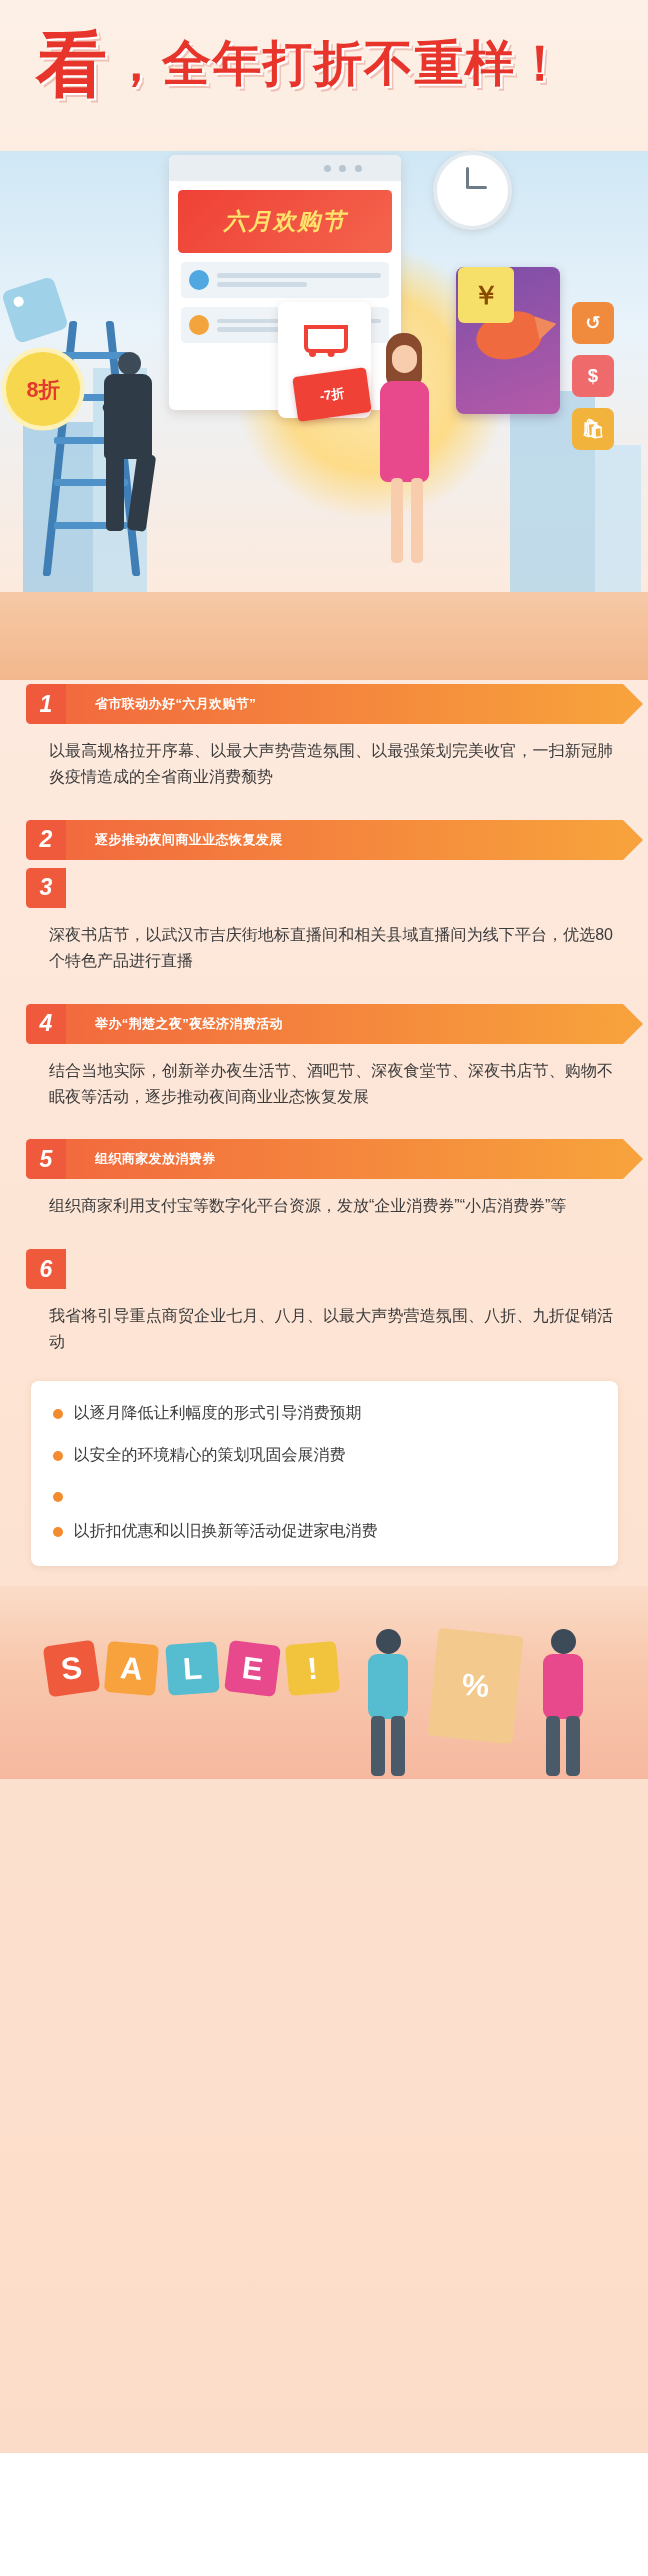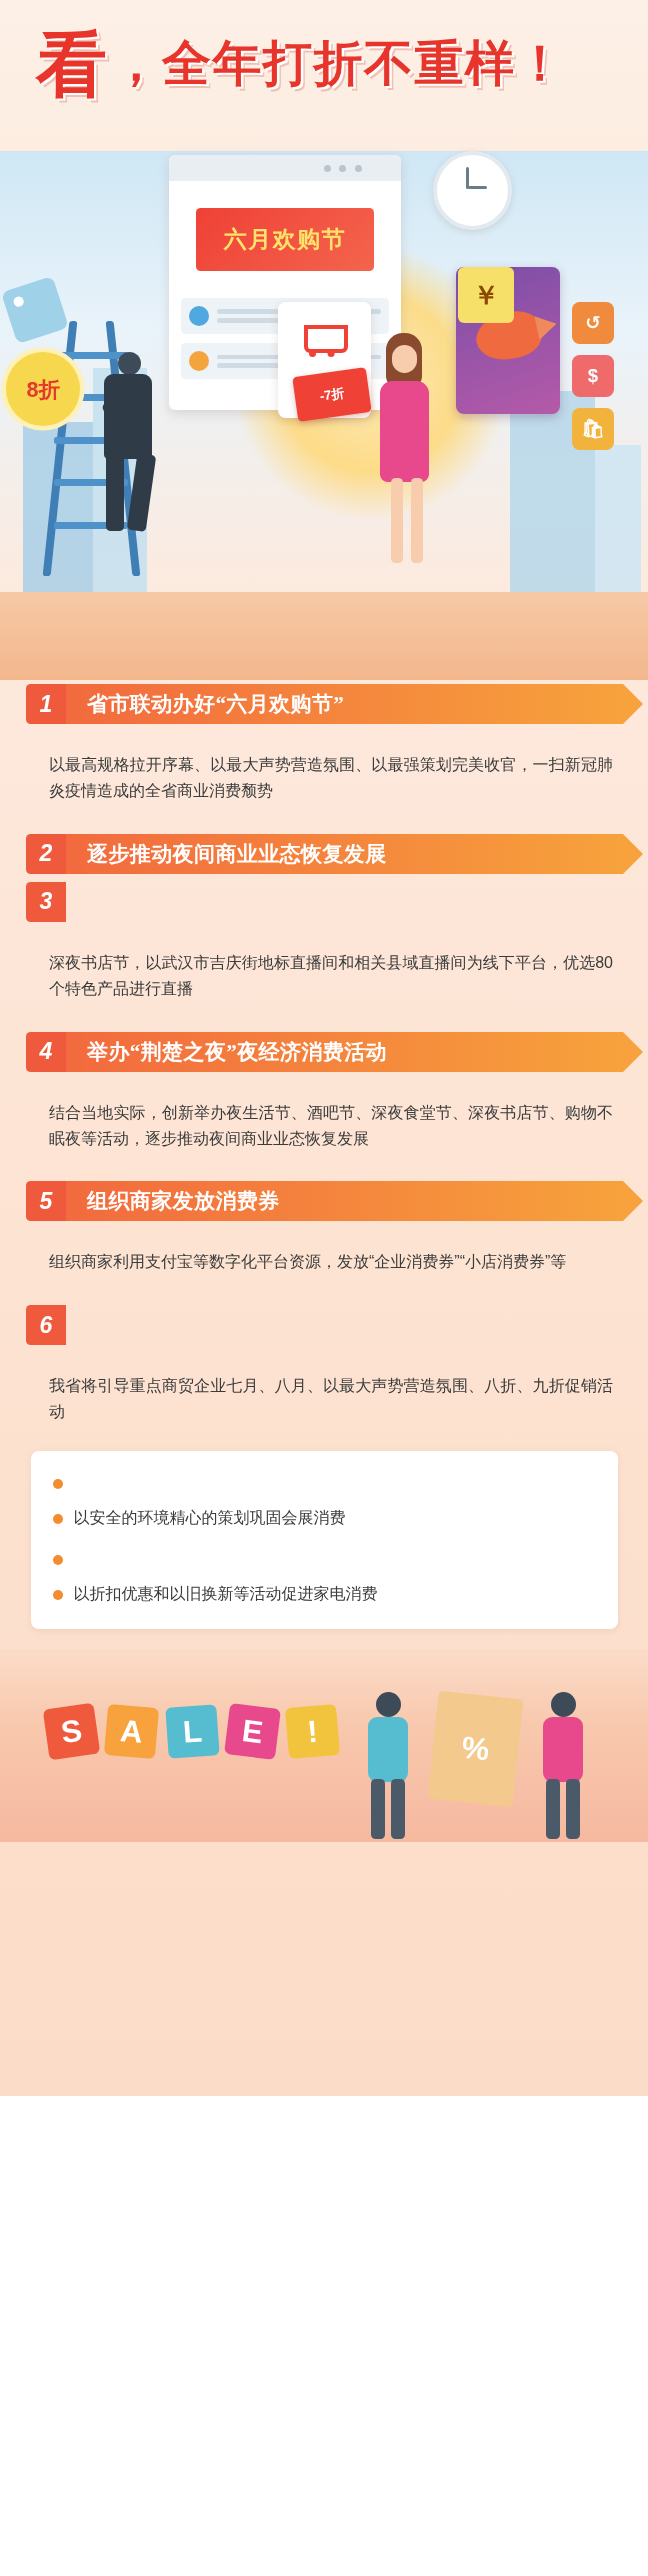--- a/index.html
+++ b/index.html
@@ -14,7 +14,7 @@
   .page {
     position: relative;
     width: 649px;
-    height: 2096px;
+    height: 2453px;
     overflow: hidden;
     background: linear-gradient(180deg, #fdeee4 0%, #fde9dd 30%, #fde3d2 60%, #fbdcc8 100%);
   }

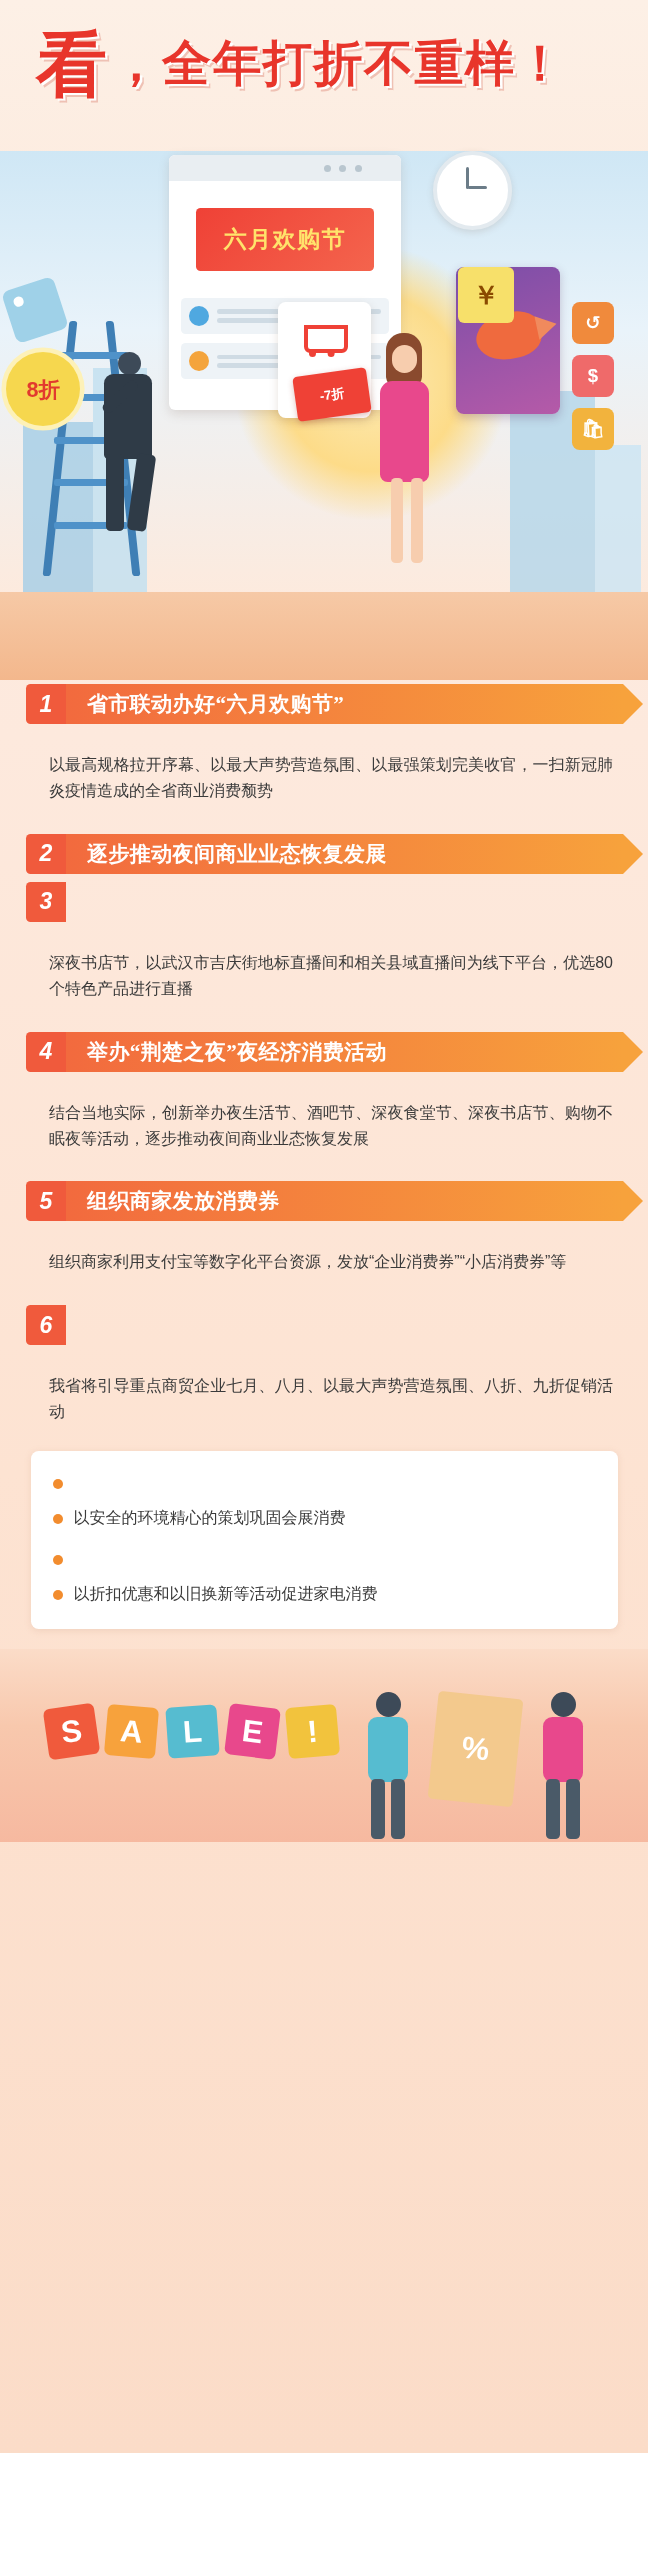--- a/index.html
+++ b/index.html
@@ -112,7 +112,7 @@
   .win-bar i:nth-child(2) { left: 170px; }
   .win-bar i:nth-child(3) { left: 186px; }
   .win-banner {
-    margin: 27px;
+    margin: 9px;
     height: 63px;
     border-radius: 4.6px;
     background: linear-gradient(135deg, #ef4136 0%, #f4644d 100%);
@@ -123,6 +123,7 @@
     align-items: center;
     justify-content: center;
     letter-spacing: 1.5px;
+    font-style: italic;
   }
   .win-rows {
     padding: 0 12.4px;

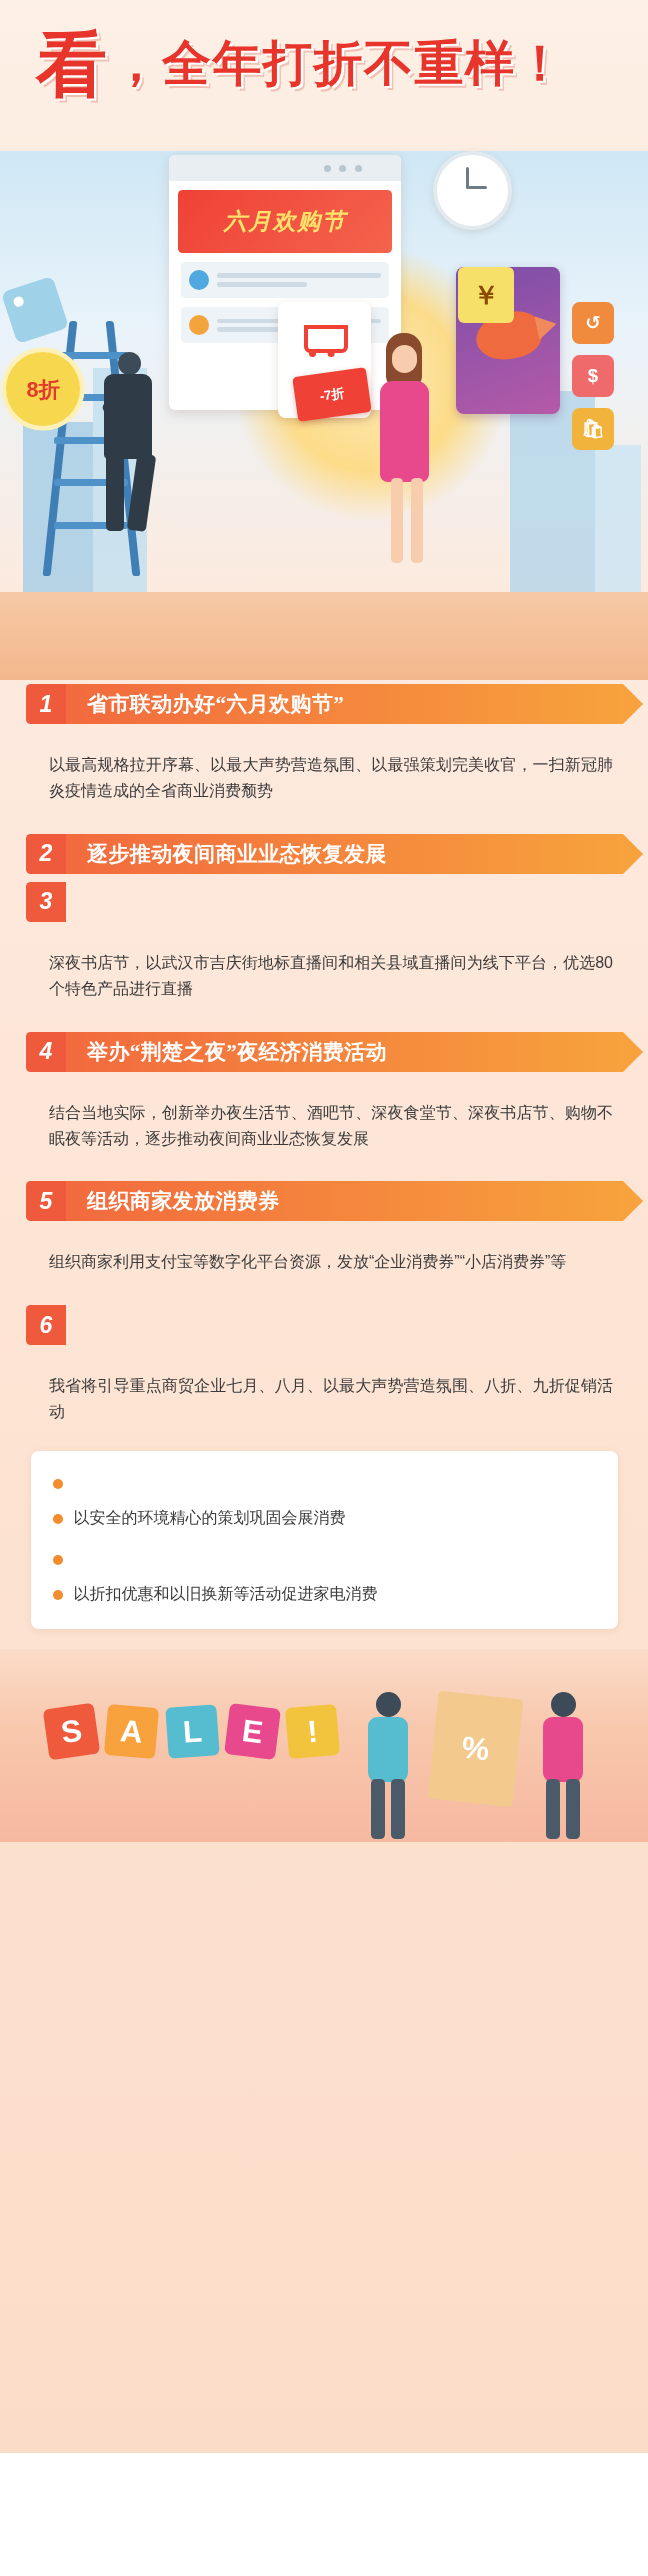--- a/index.html
+++ b/index.html
@@ -383,12 +383,11 @@
     background: linear-gradient(90deg, #f26a3e 0%, #f7a23c 100%);
     display: flex;
     align-items: center;
-    padding-left: 21px;
+    padding-left: 29px;
     color: #ffffff;
-    font-size: 21px;
+    font-size: 13px;
     font-weight: bold;
     letter-spacing: 0.4px;
-    font-family: Liberation Serif, serif;
   }
   .sec-bar:after {
     content: "";

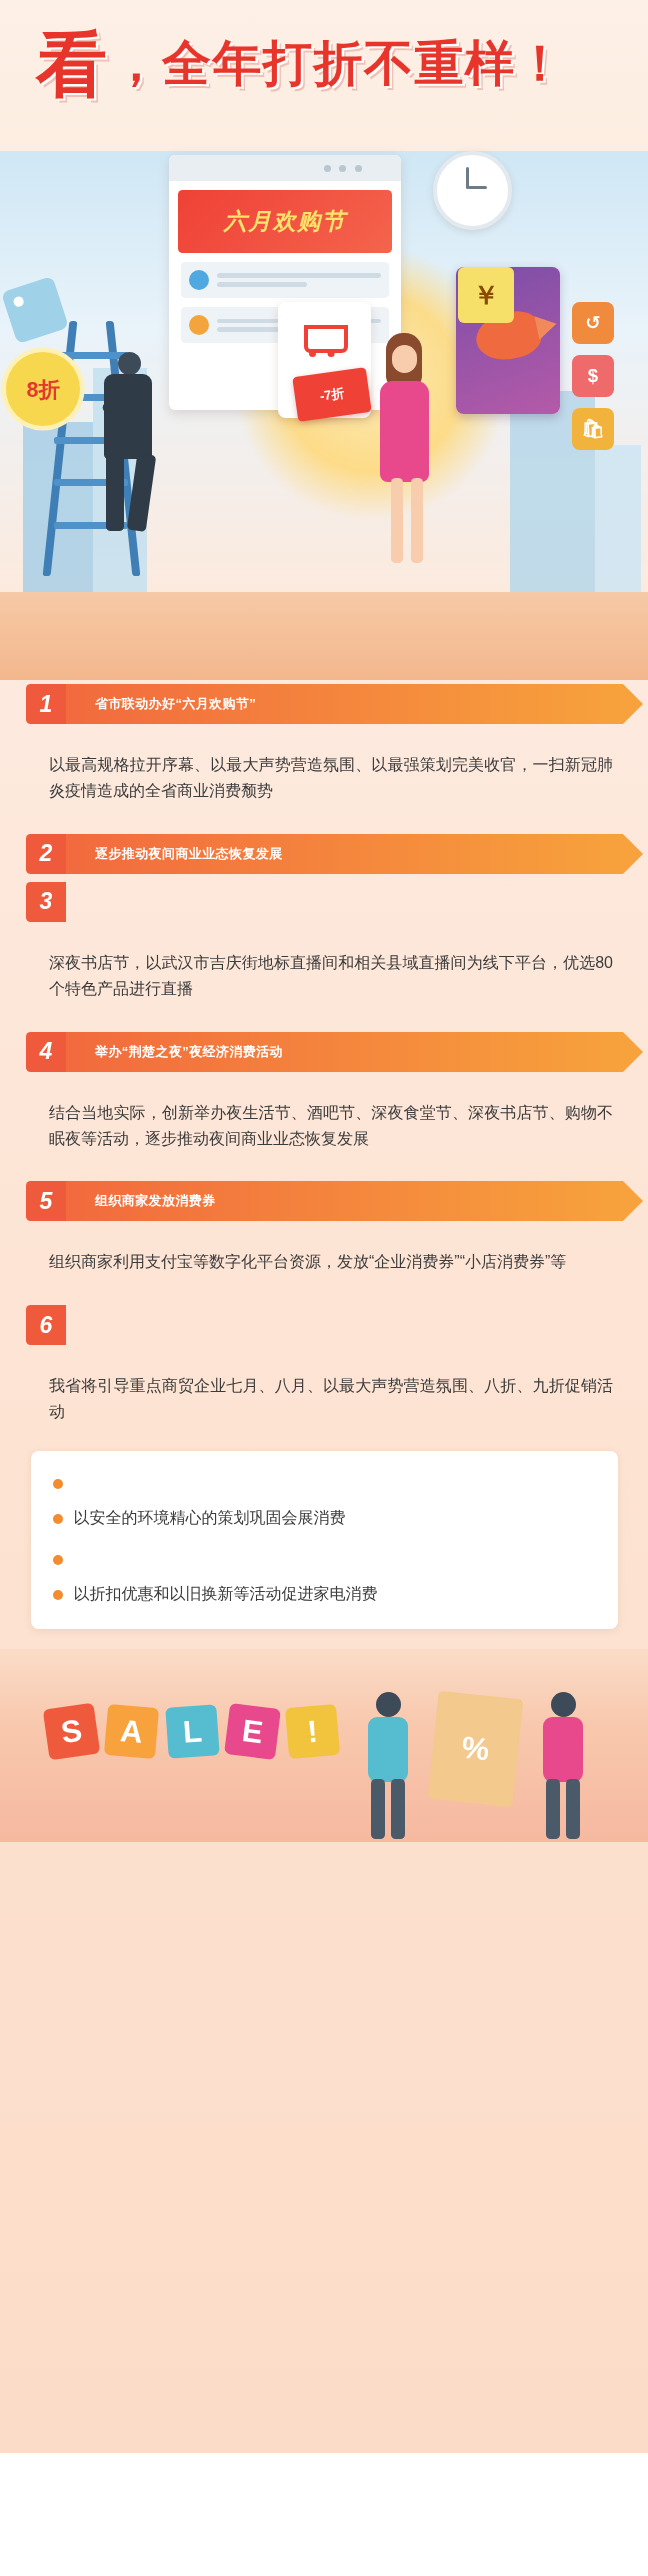--- a/index.html
+++ b/index.html
@@ -398,7 +398,7 @@
     border-bottom: 20px solid transparent;
   }
   .sec-body {
-    margin: 24px 36px 26px 49px;
+    margin: 10px 36px 26px 49px;
     color: #3b3b3b;
     font-size: 16px;
     line-height: 1.62;

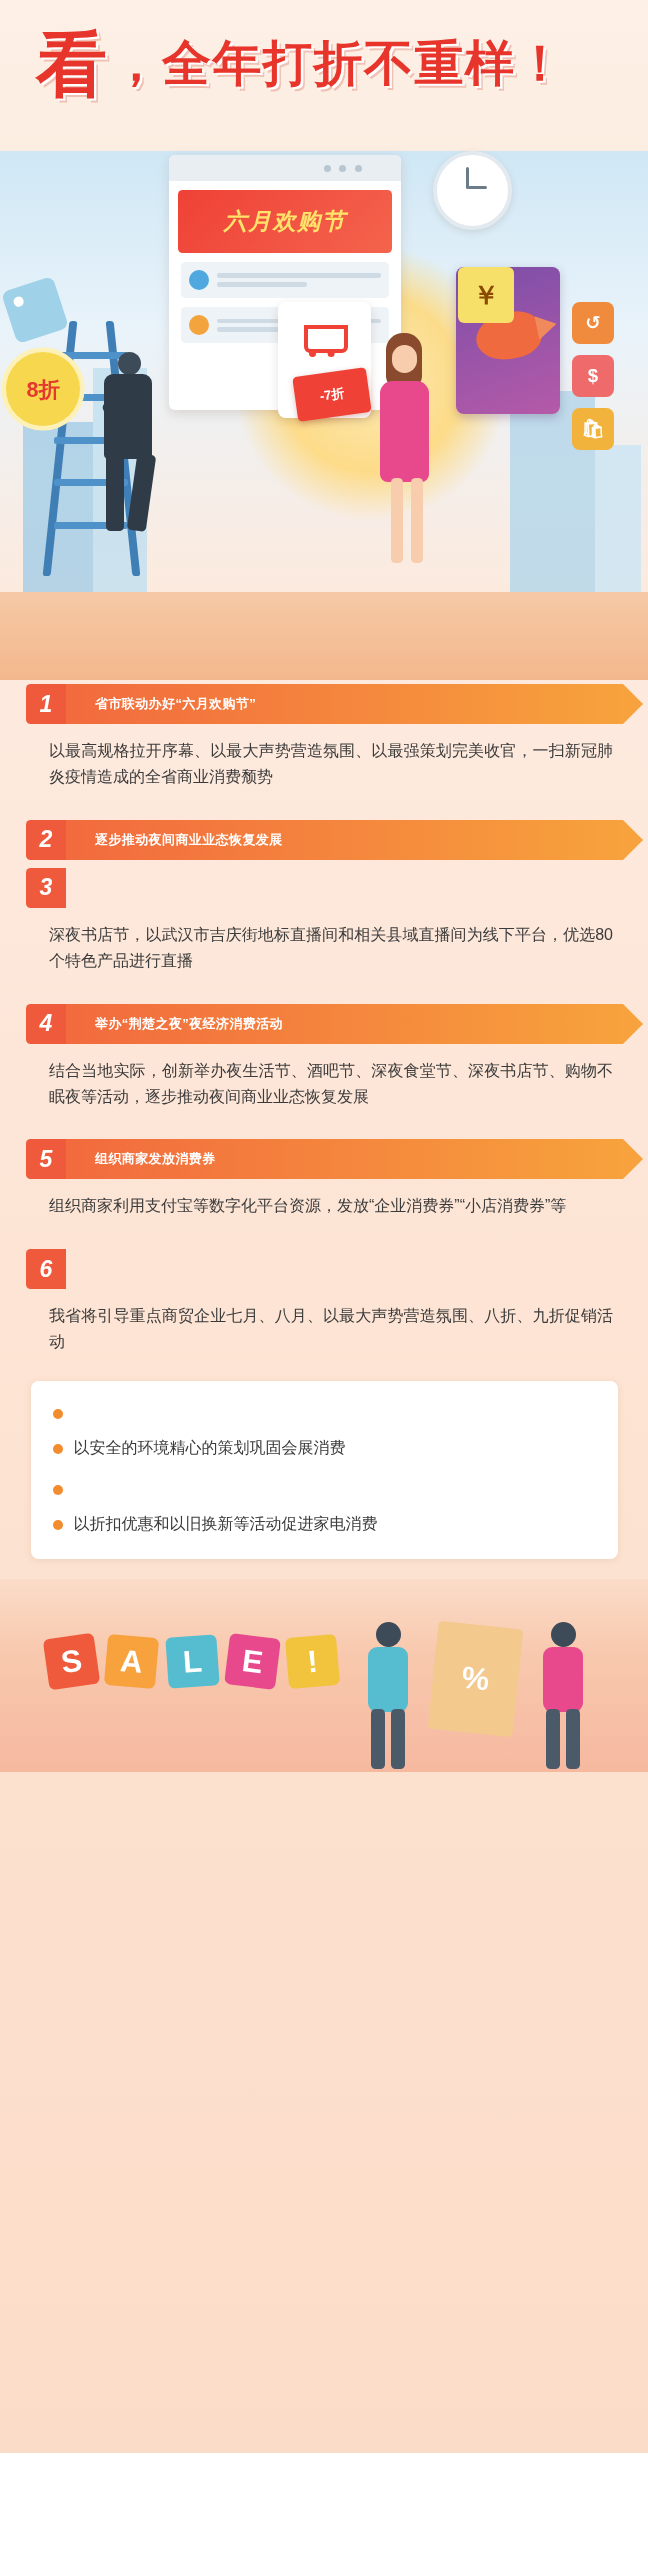--- a/index.html
+++ b/index.html
@@ -632,6 +632,7 @@
     <div class="bullet-card">
       <div class="bullet">
         <div class="bdot"></div>
+        <div class="btext">以逐月降低让利幅度的形式引导消费预期</div>
       </div>
       <div class="bullet">
         <div class="bdot"></div>

